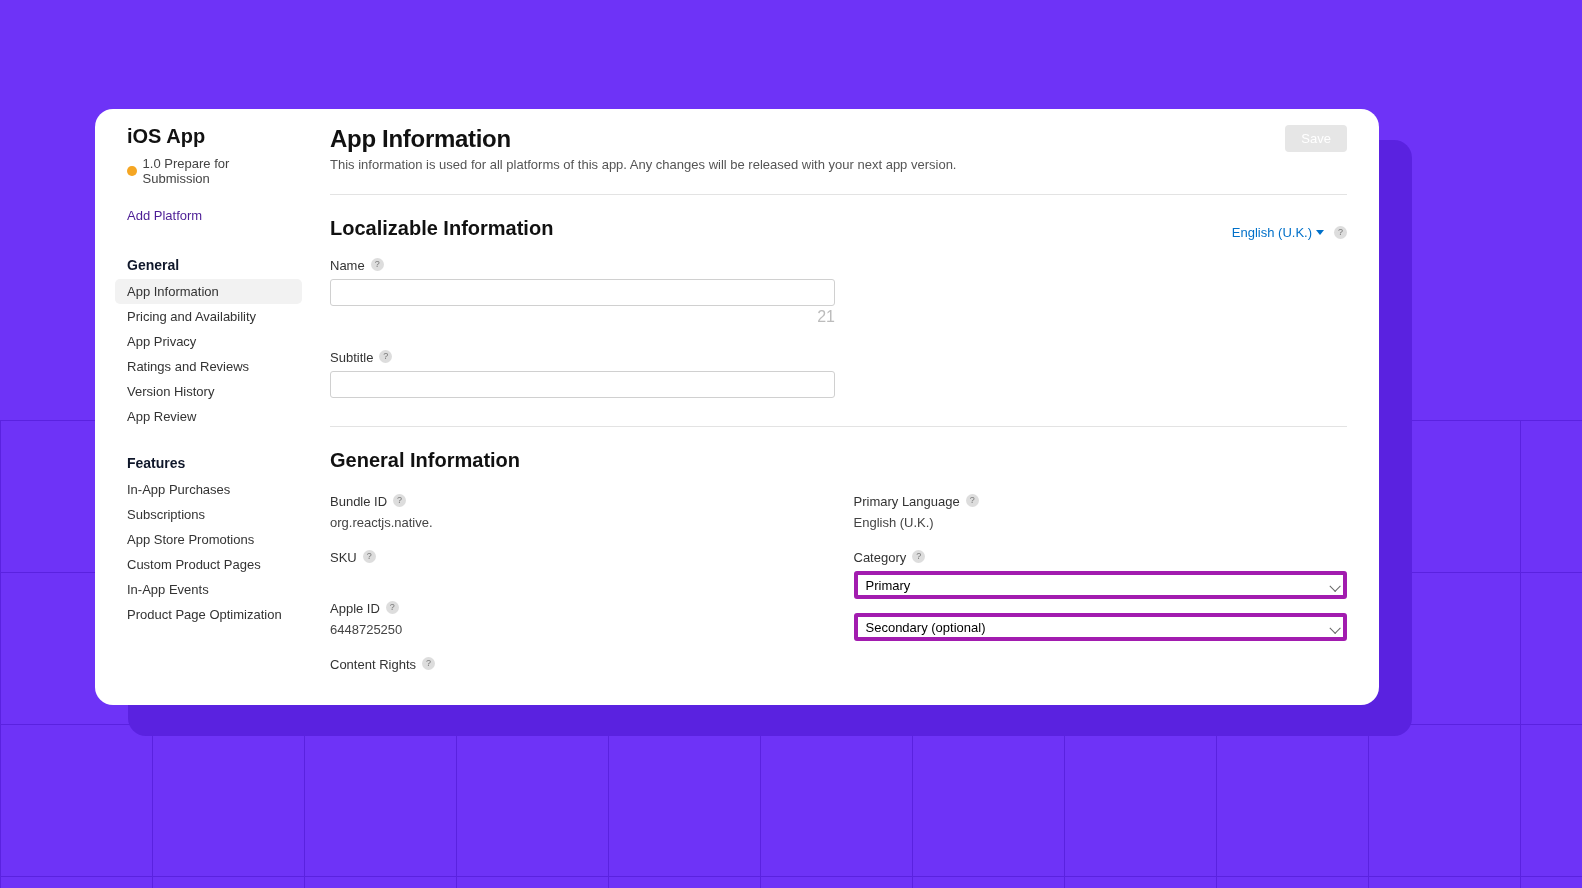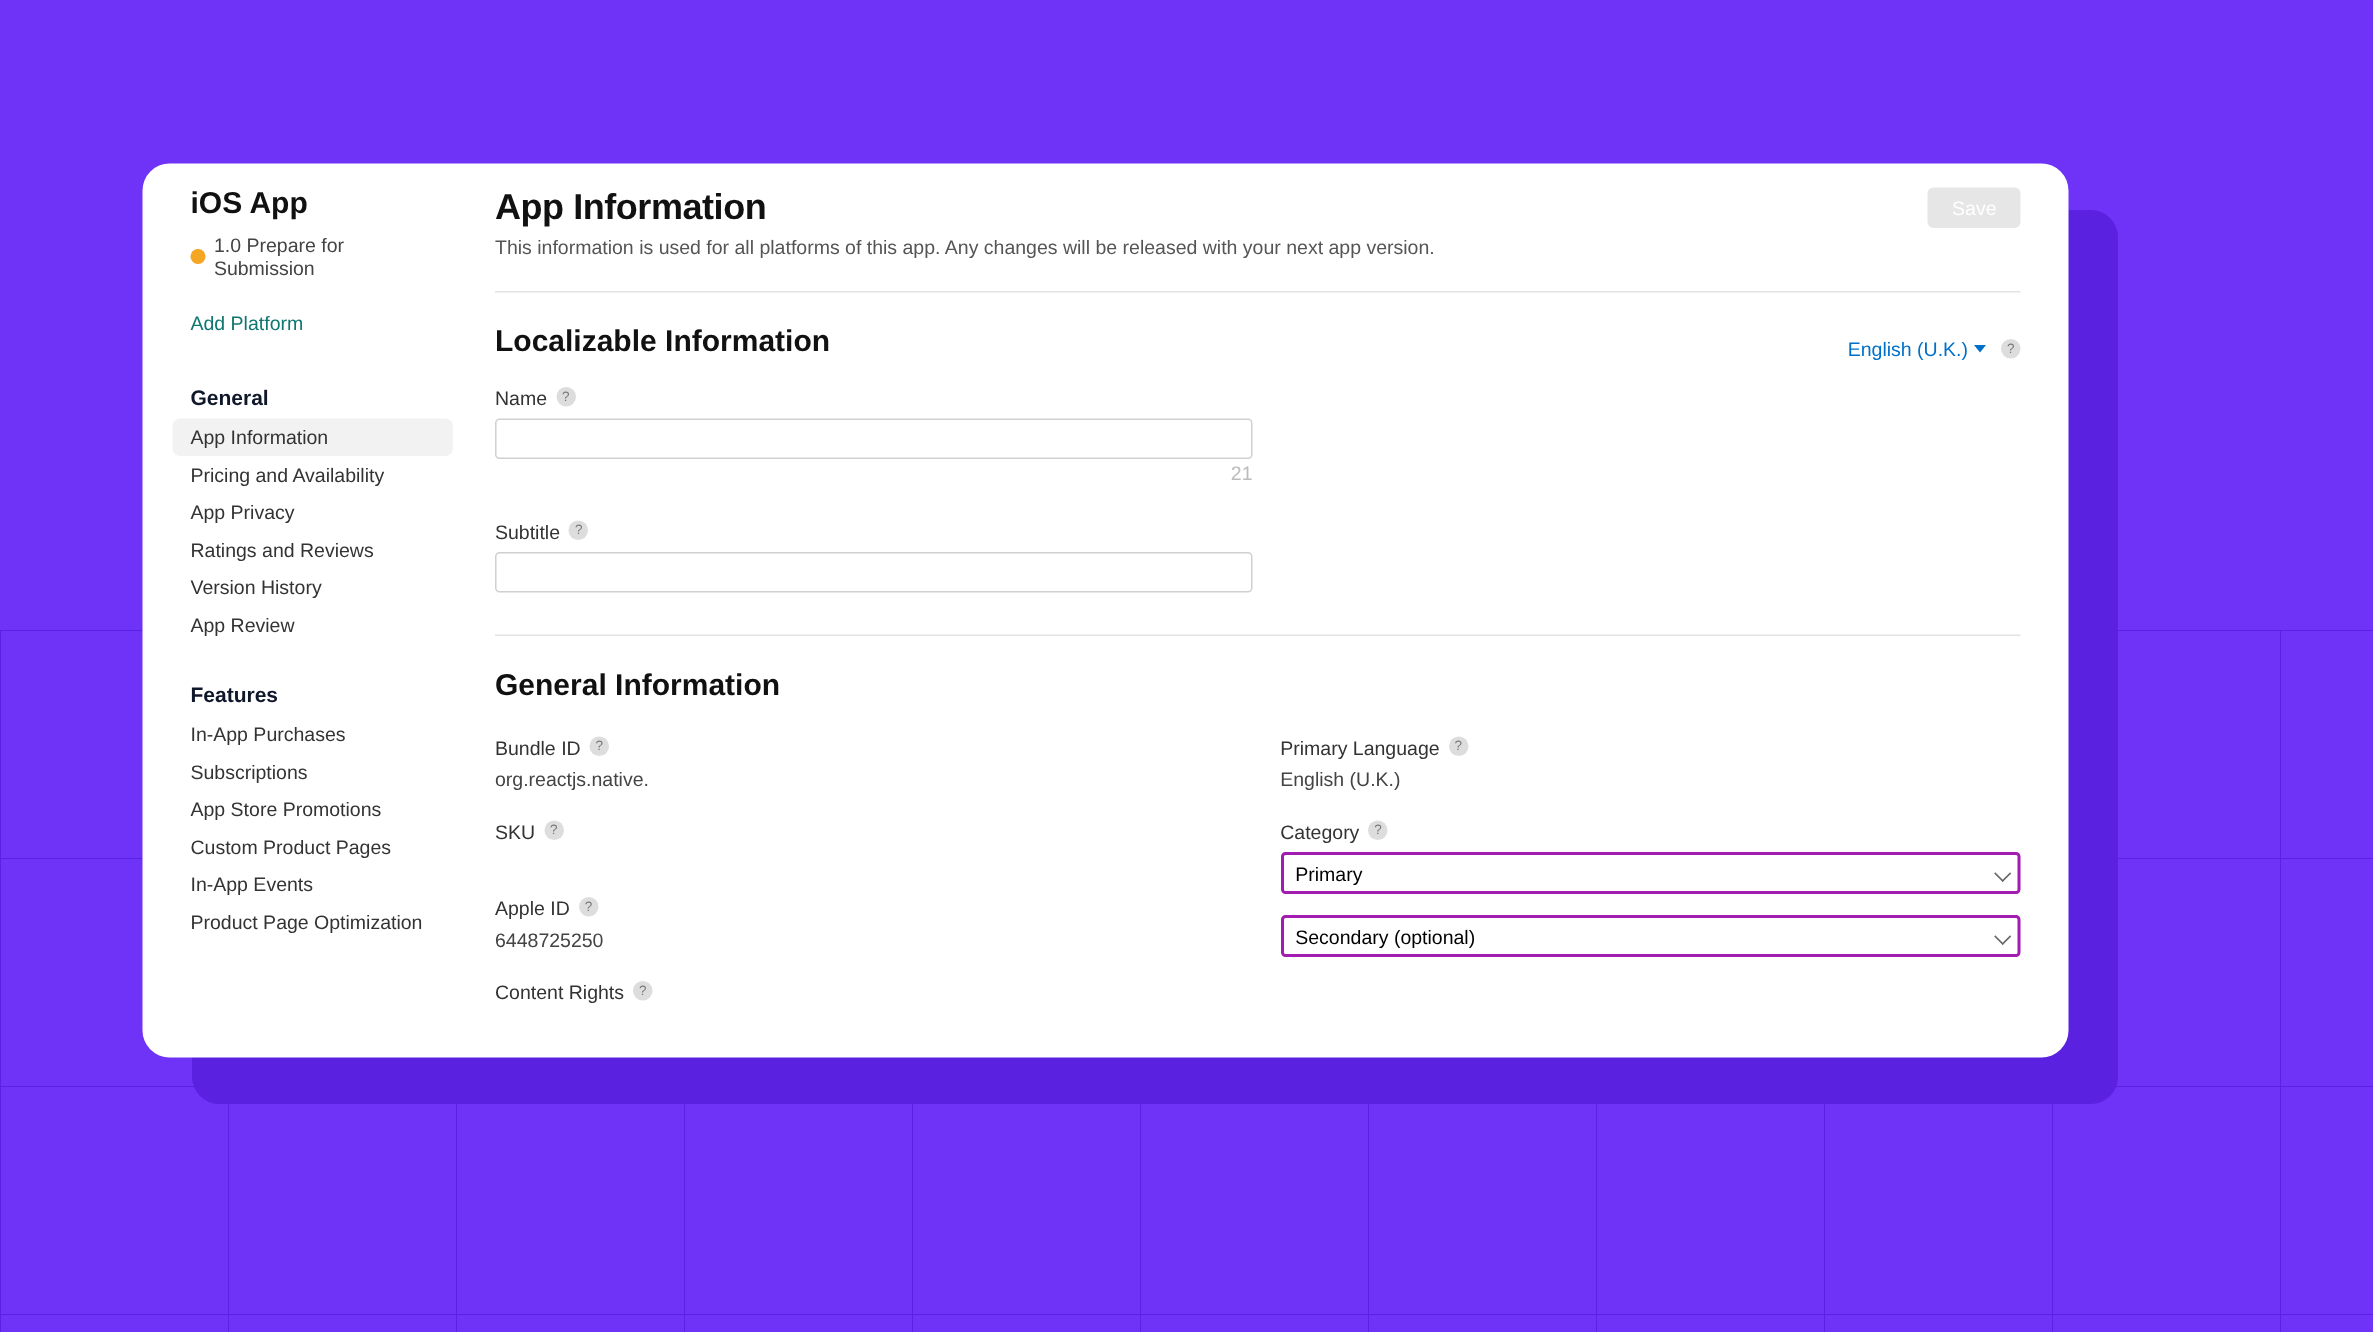--- a/index.html
+++ b/index.html
@@ -67,7 +67,7 @@
     display: block;
     padding: 8px 16px 8px 32px;
     font-size: 13px;
-    color: #0f766e;
+    color: #4c1d95;
     text-decoration: none;
   }
   .sb-group-title {

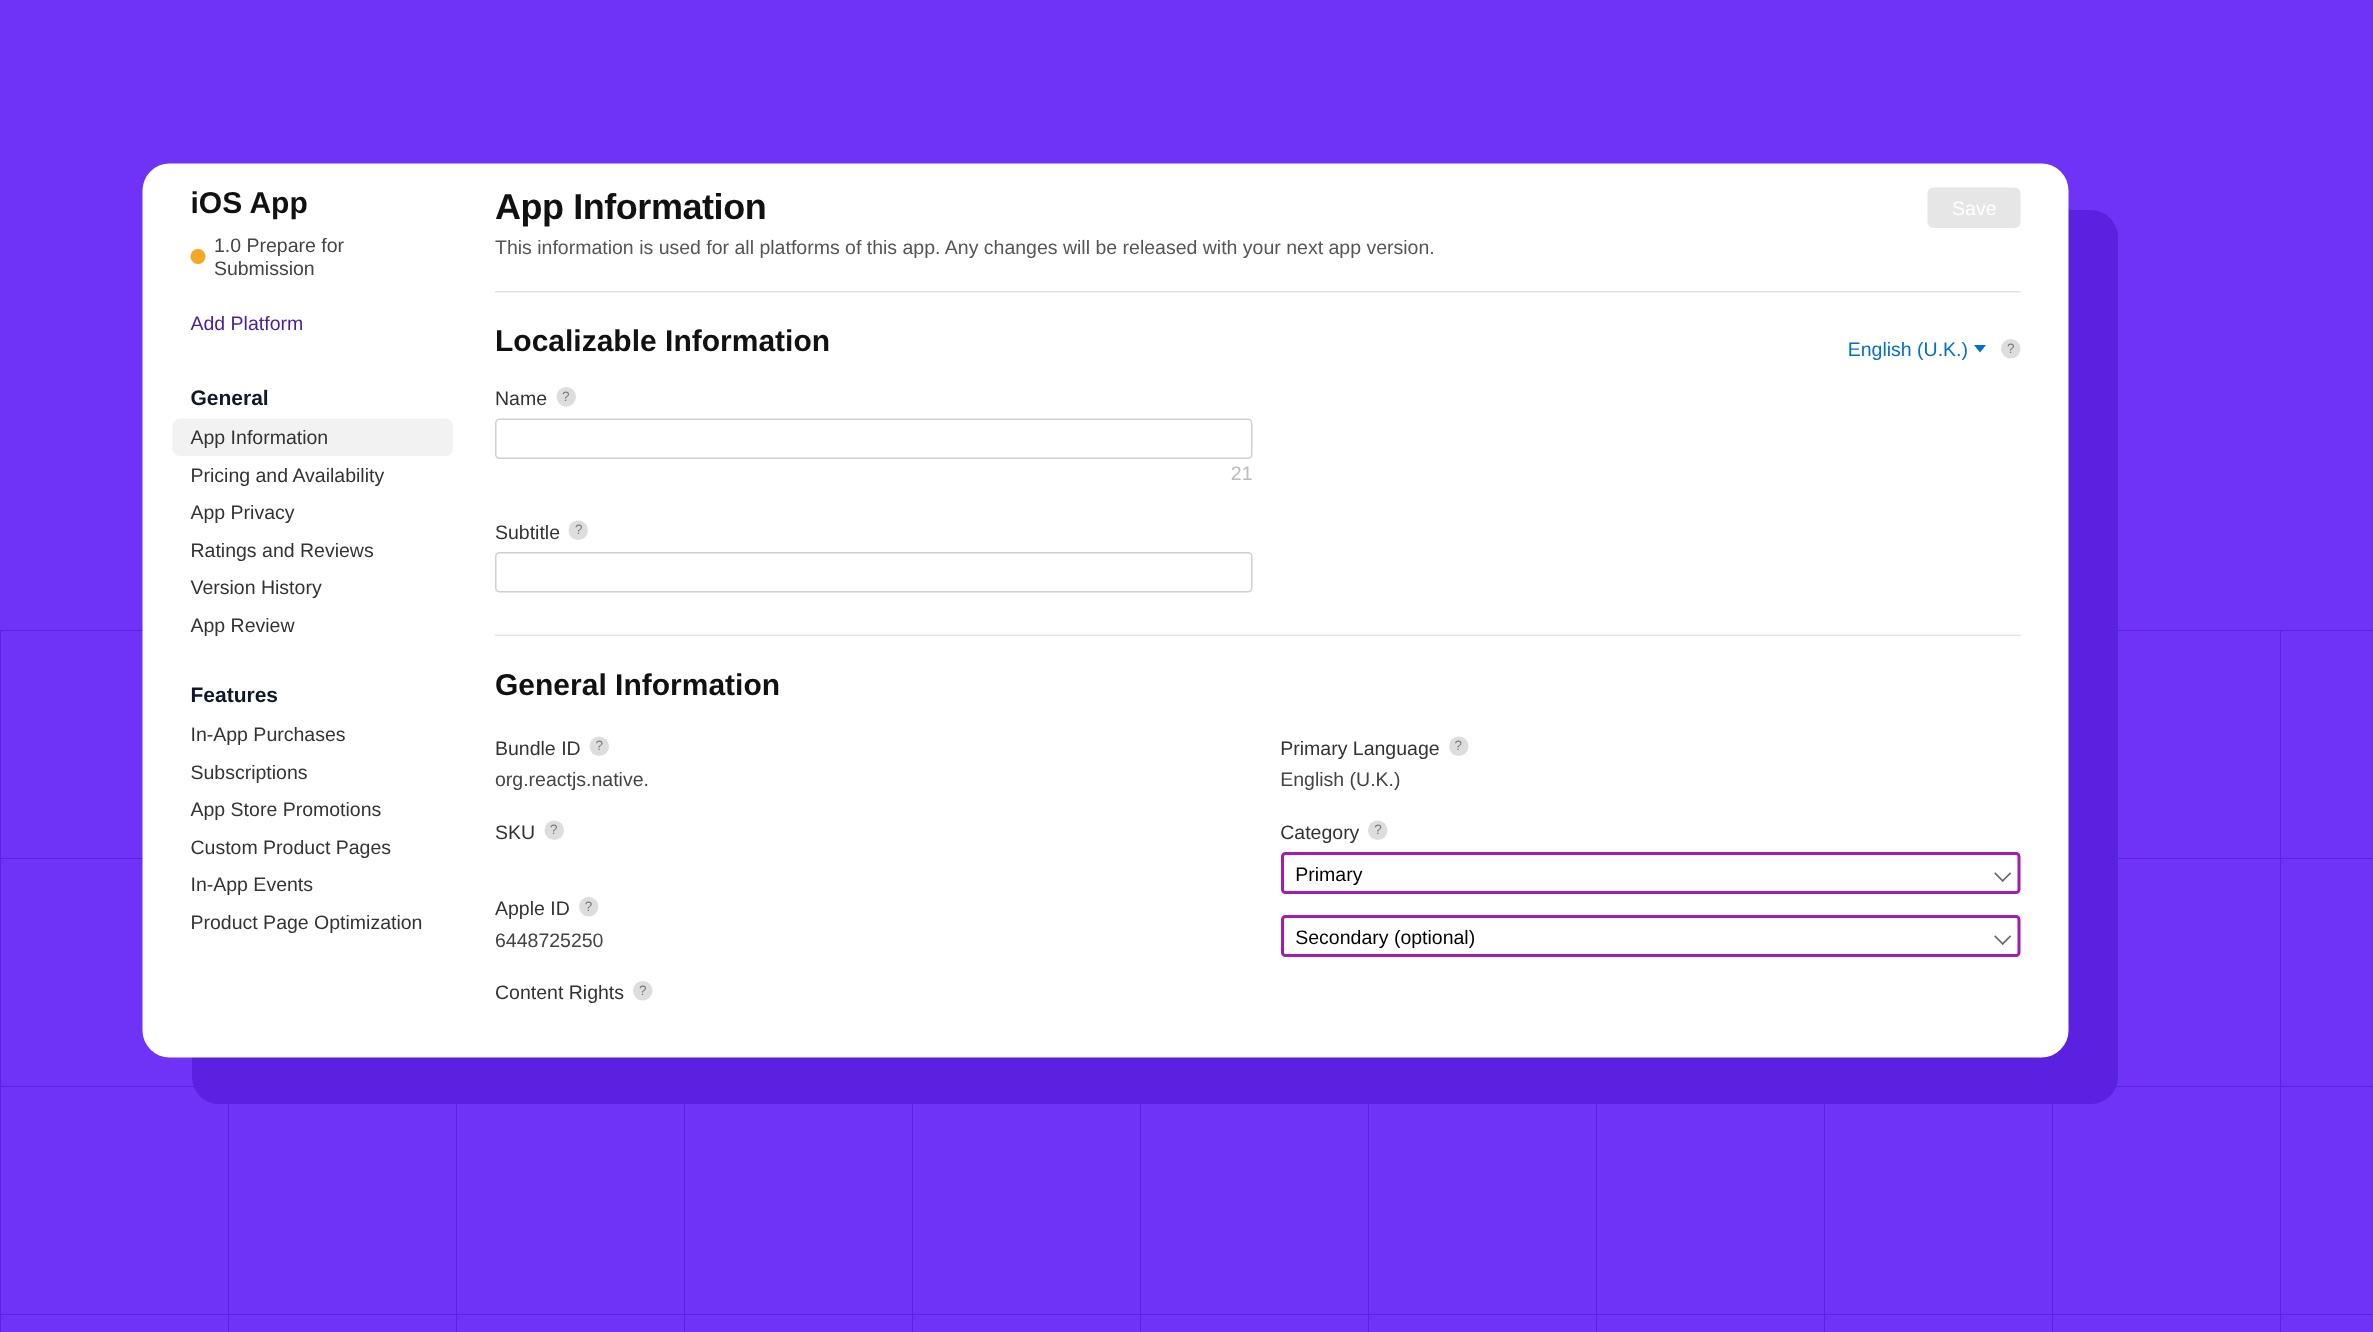--- a/index.html
+++ b/index.html
@@ -188,7 +188,7 @@
   .char-count {
     width: 505px;
     text-align: right;
-    font-size: 13px;
+    font-size: 16px;
     color: #bcbcbc;
     margin-top: 2px;
   }

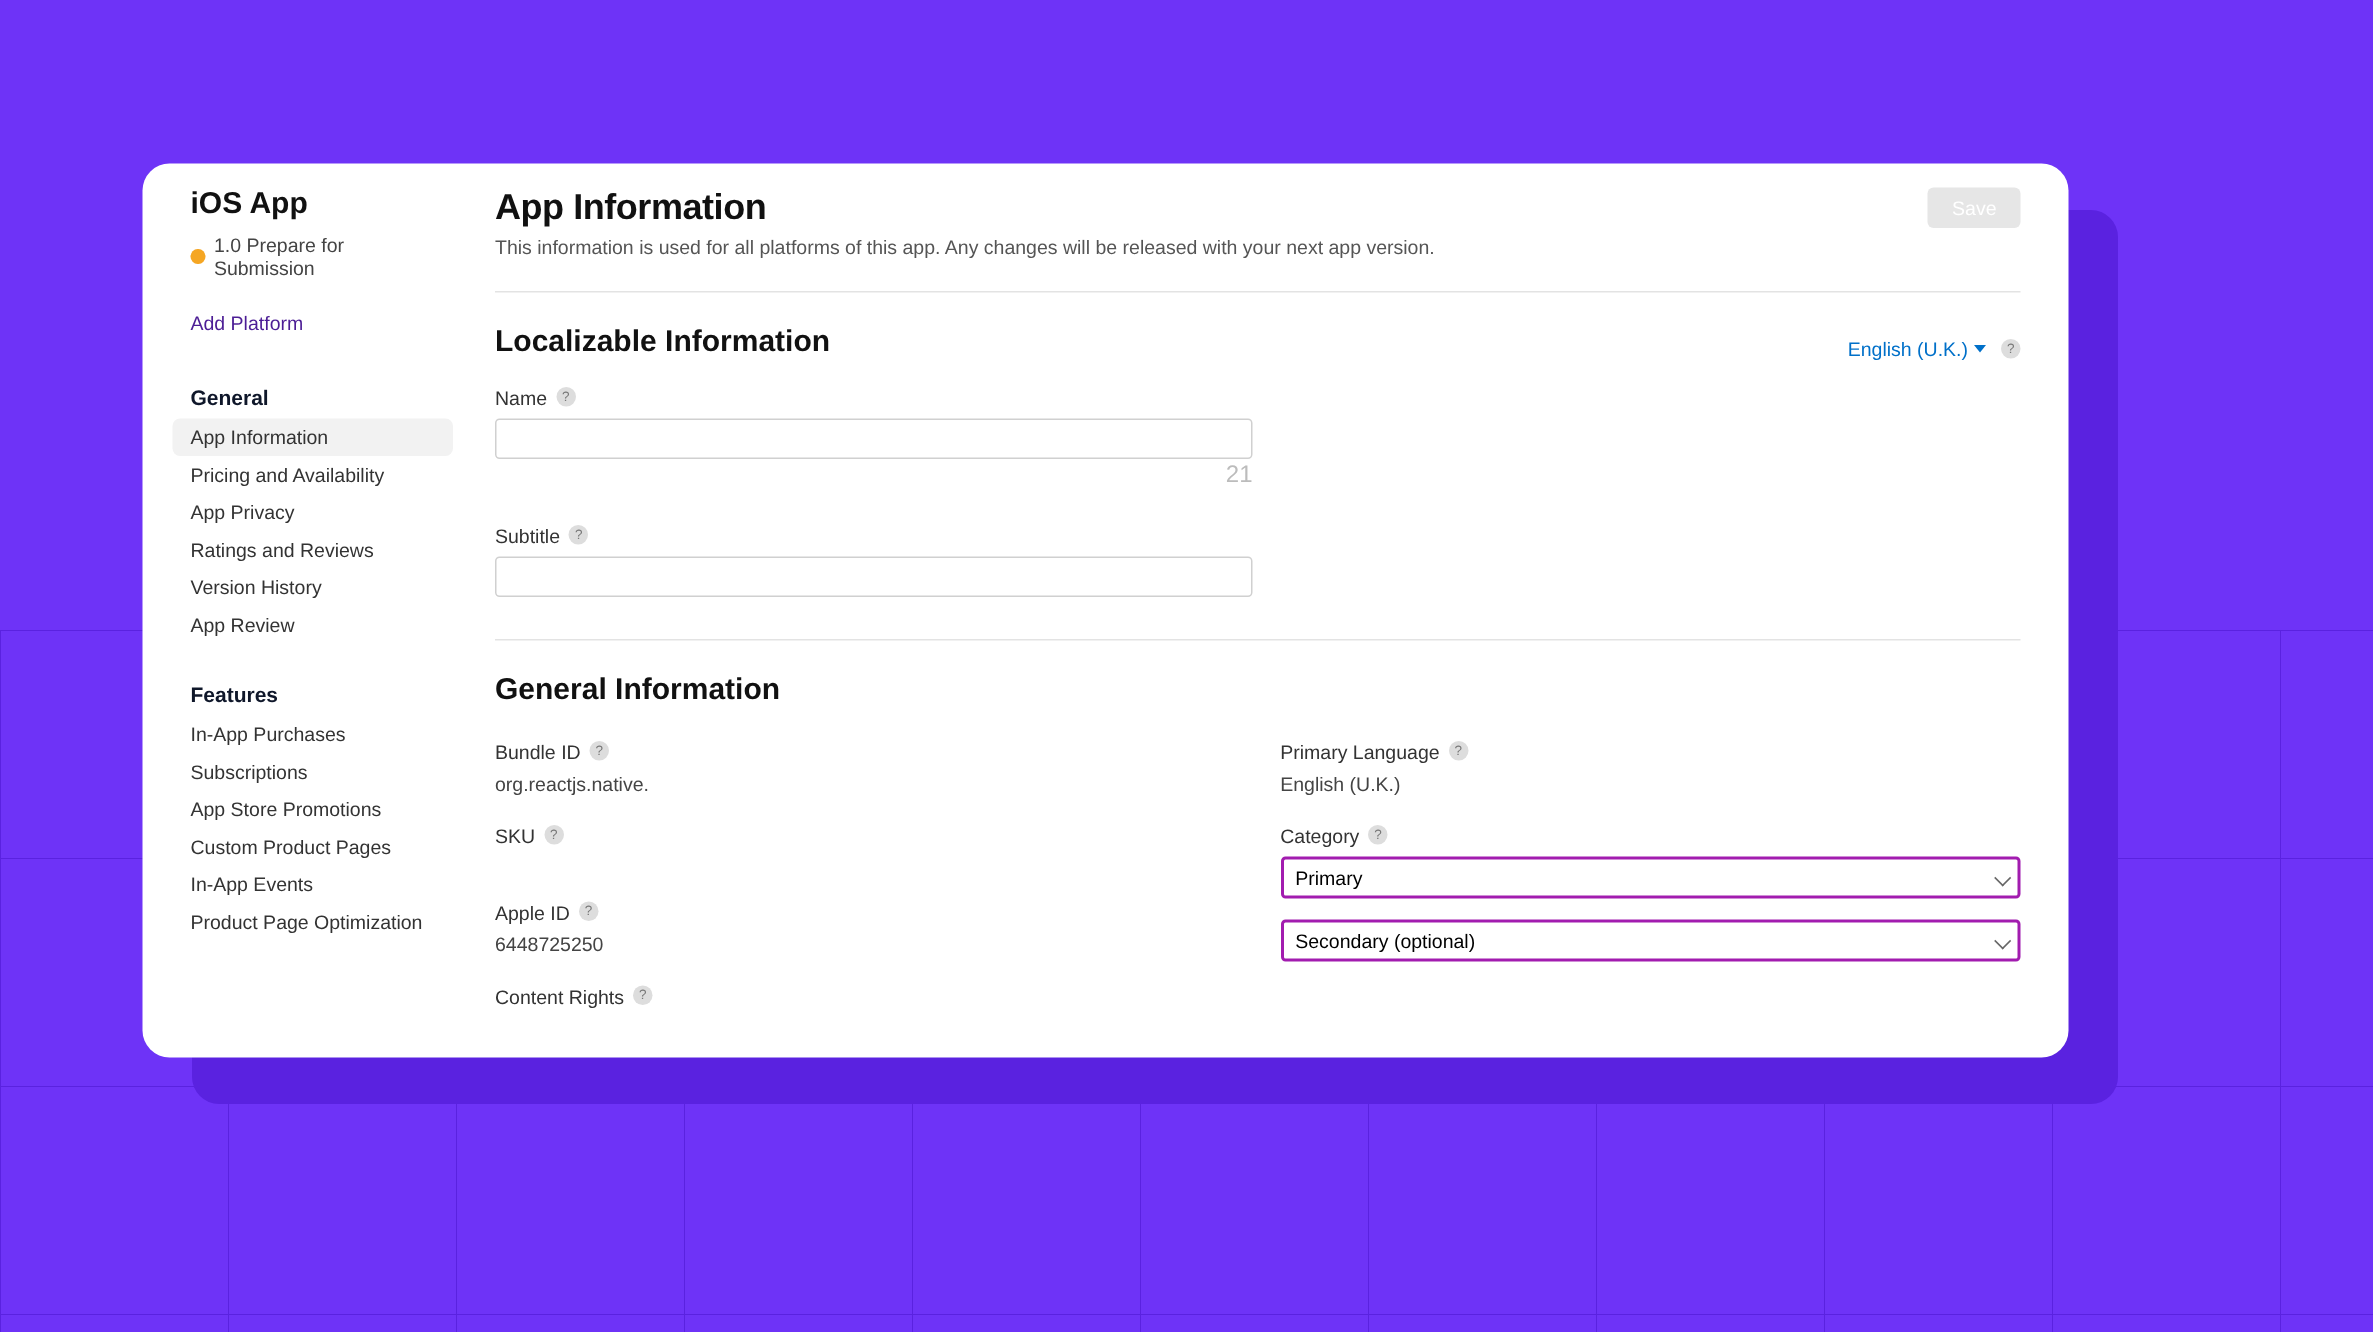--- a/index.html
+++ b/index.html
@@ -208,7 +208,7 @@
     margin-top: 6px;
     width: 100%;
     height: 28px;
-    border: 2px solid #a21caf;
+    border: 4px solid #a21caf;
     border-radius: 3px;
     background: #fff;
     font-size: 13px;

